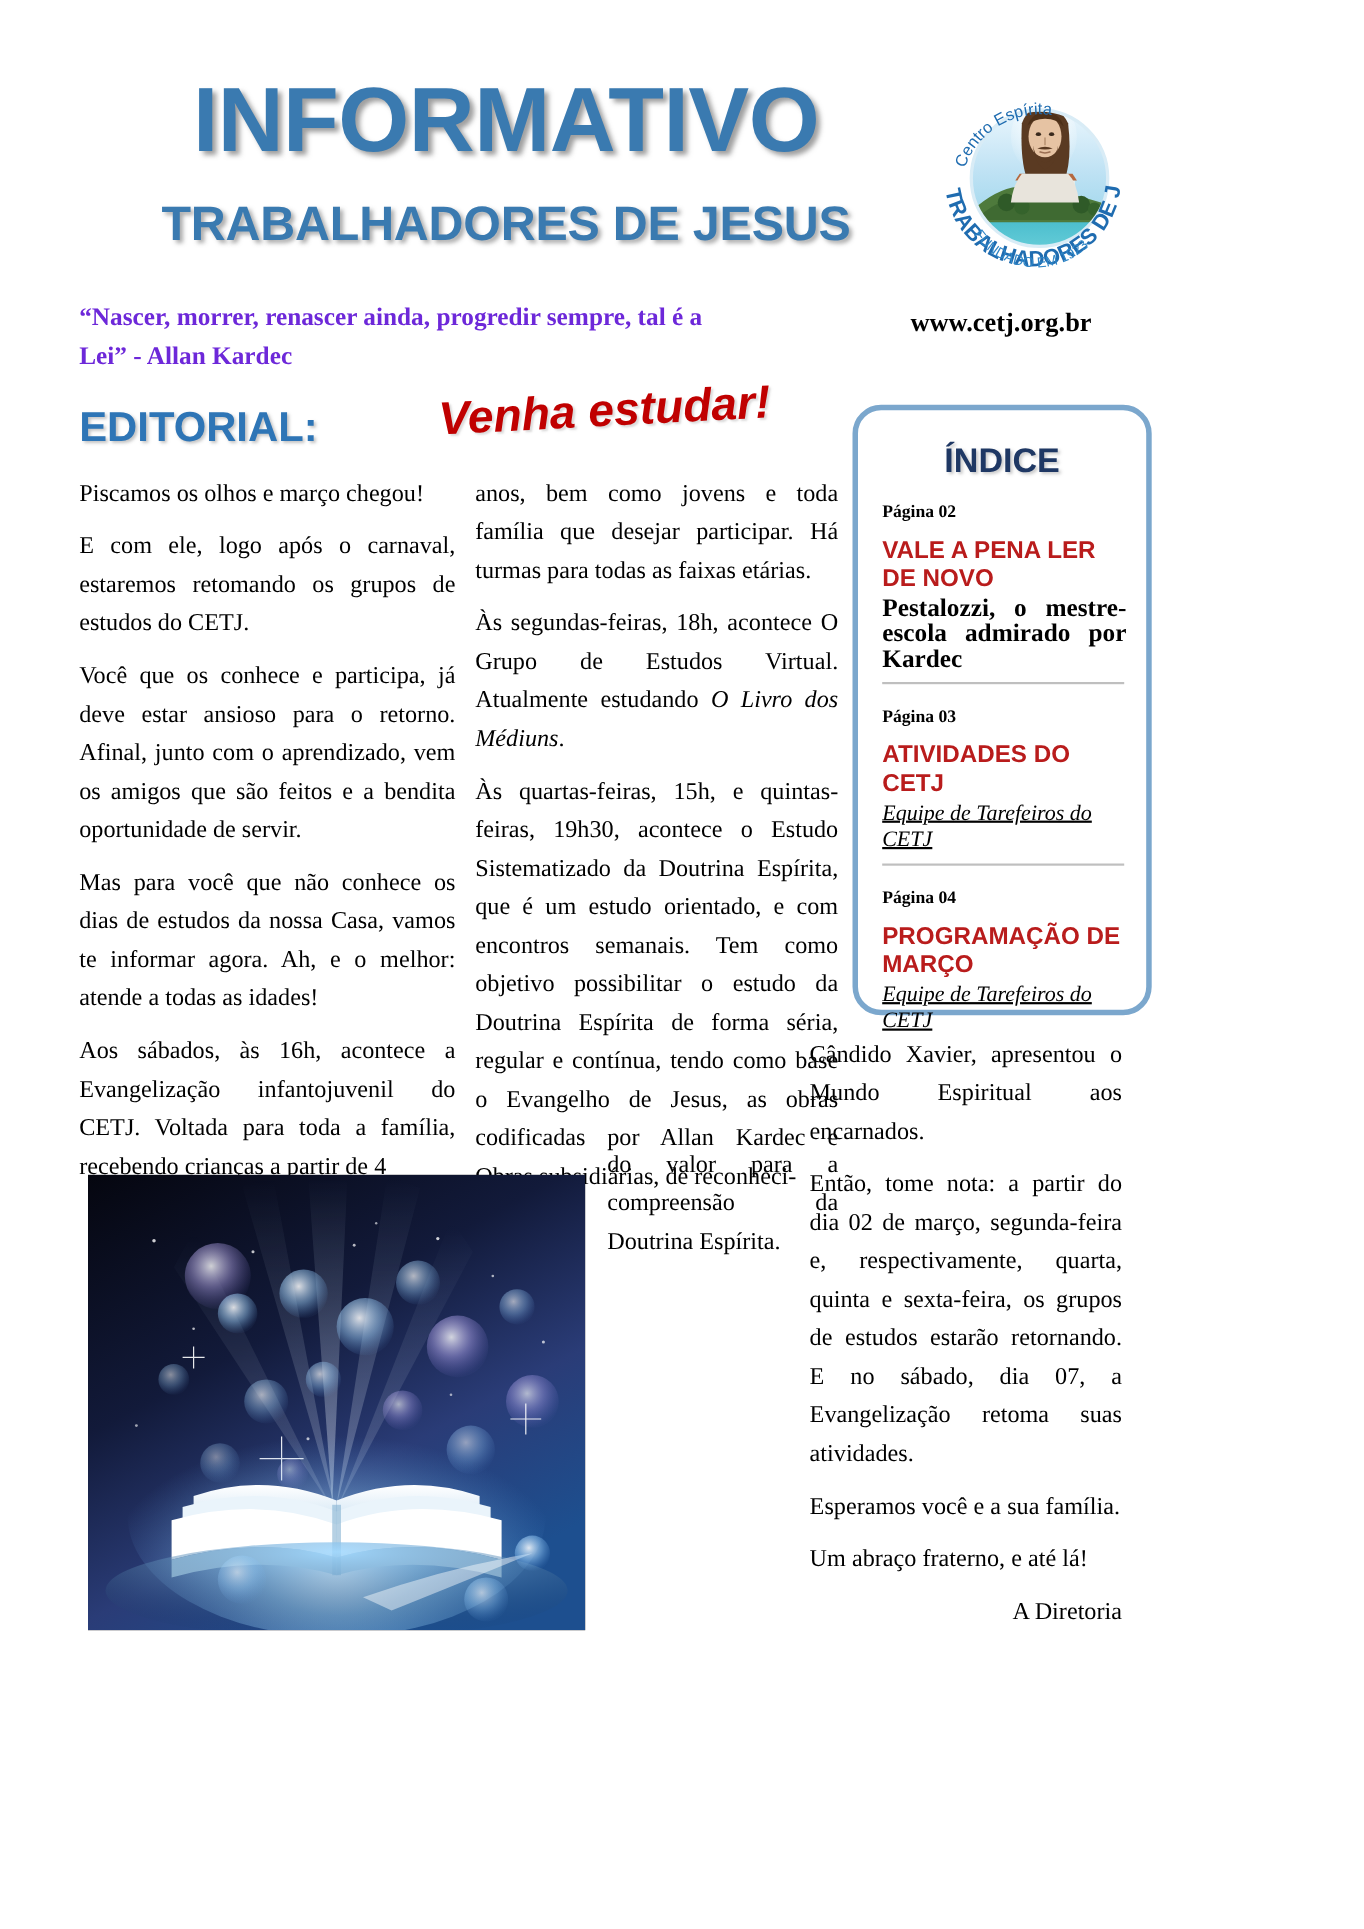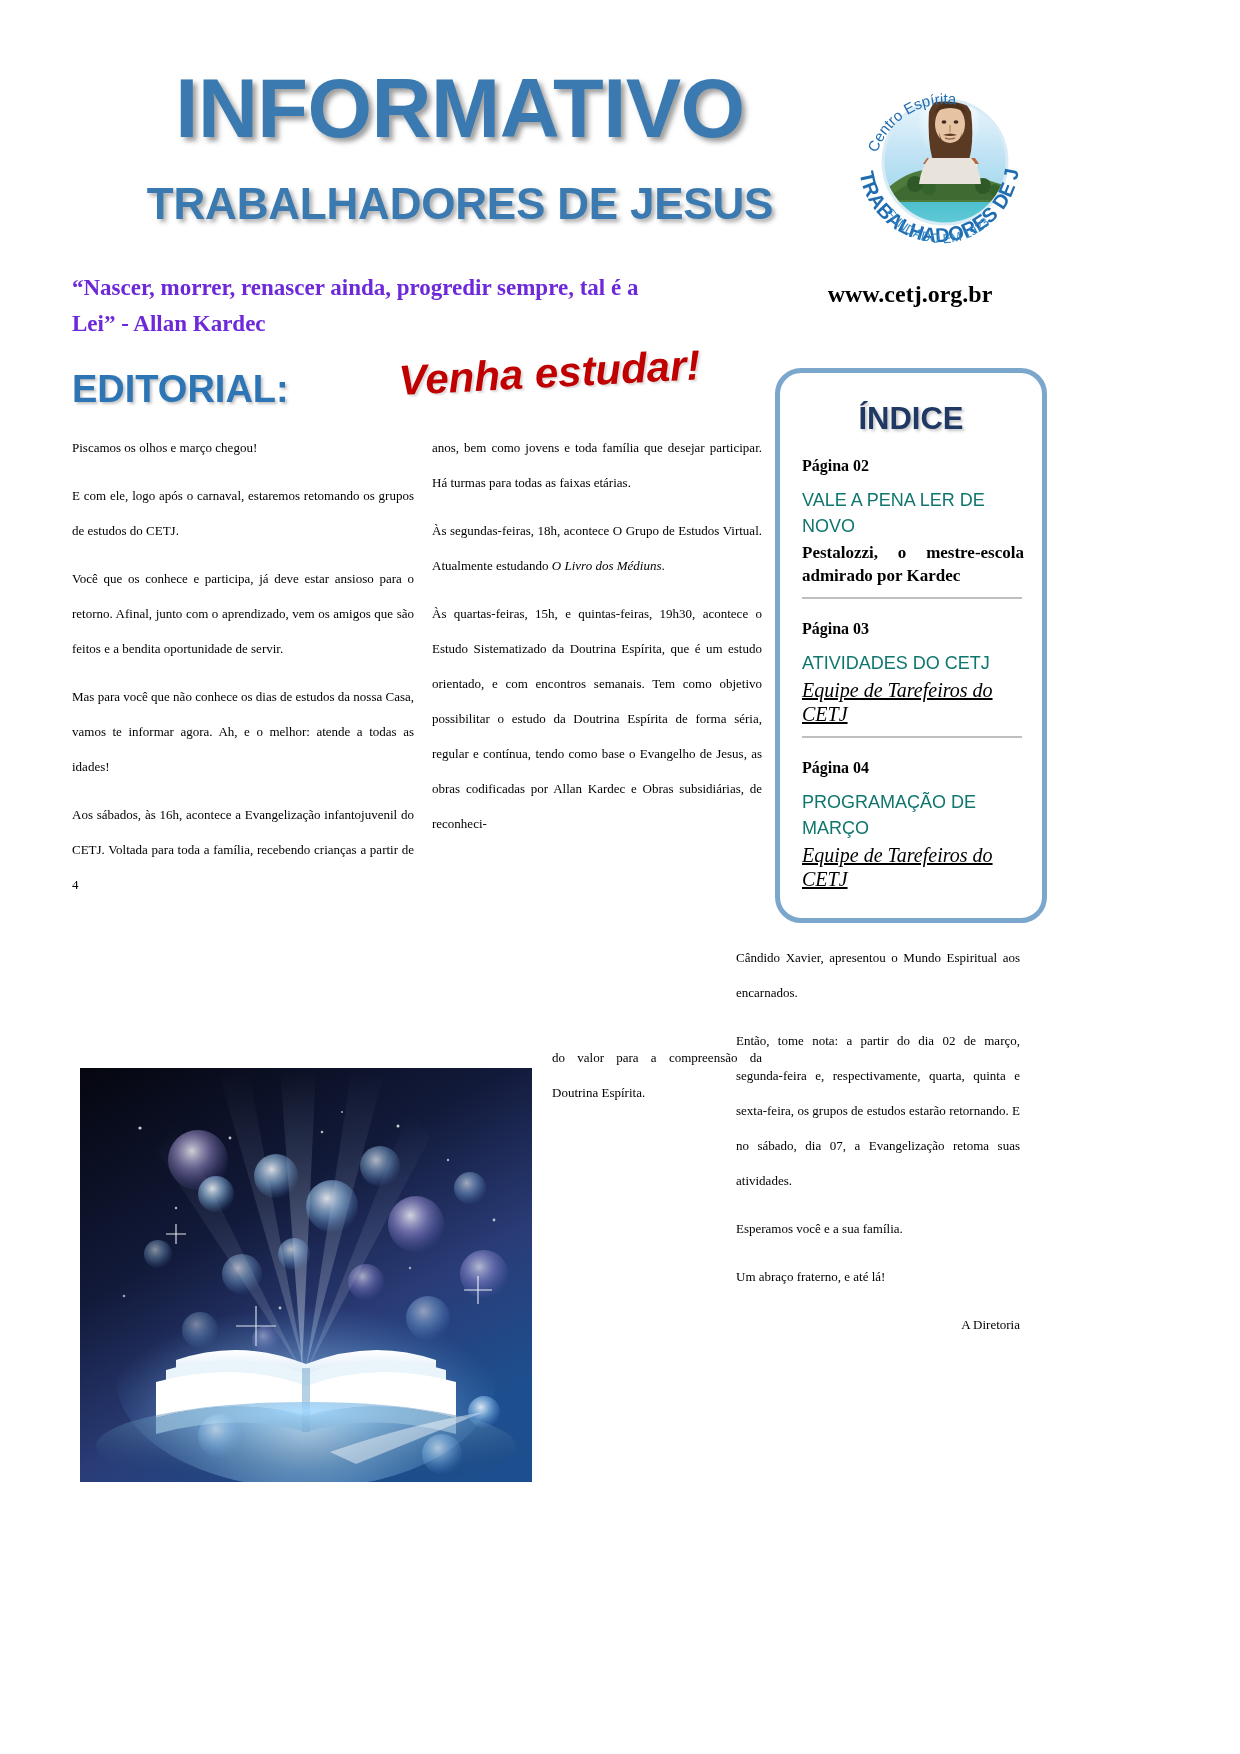--- a/index.html
+++ b/index.html
@@ -78,7 +78,7 @@
   }
 
   
-  .col{position:absolute;font-family:"Liberation Serif", serif;font-size:13px;line-height:35px;text-align:justify;color:#000;}
+  .col{position:absolute;font-family:"Liberation Serif", serif;font-size:22px;line-height:35px;text-align:justify;color:#000;}
   .col p{margin:0 0 13px 0;}
   .col p:last-child{margin-bottom:0;}
   .col1{left:72px;top:430px;width:342px;}

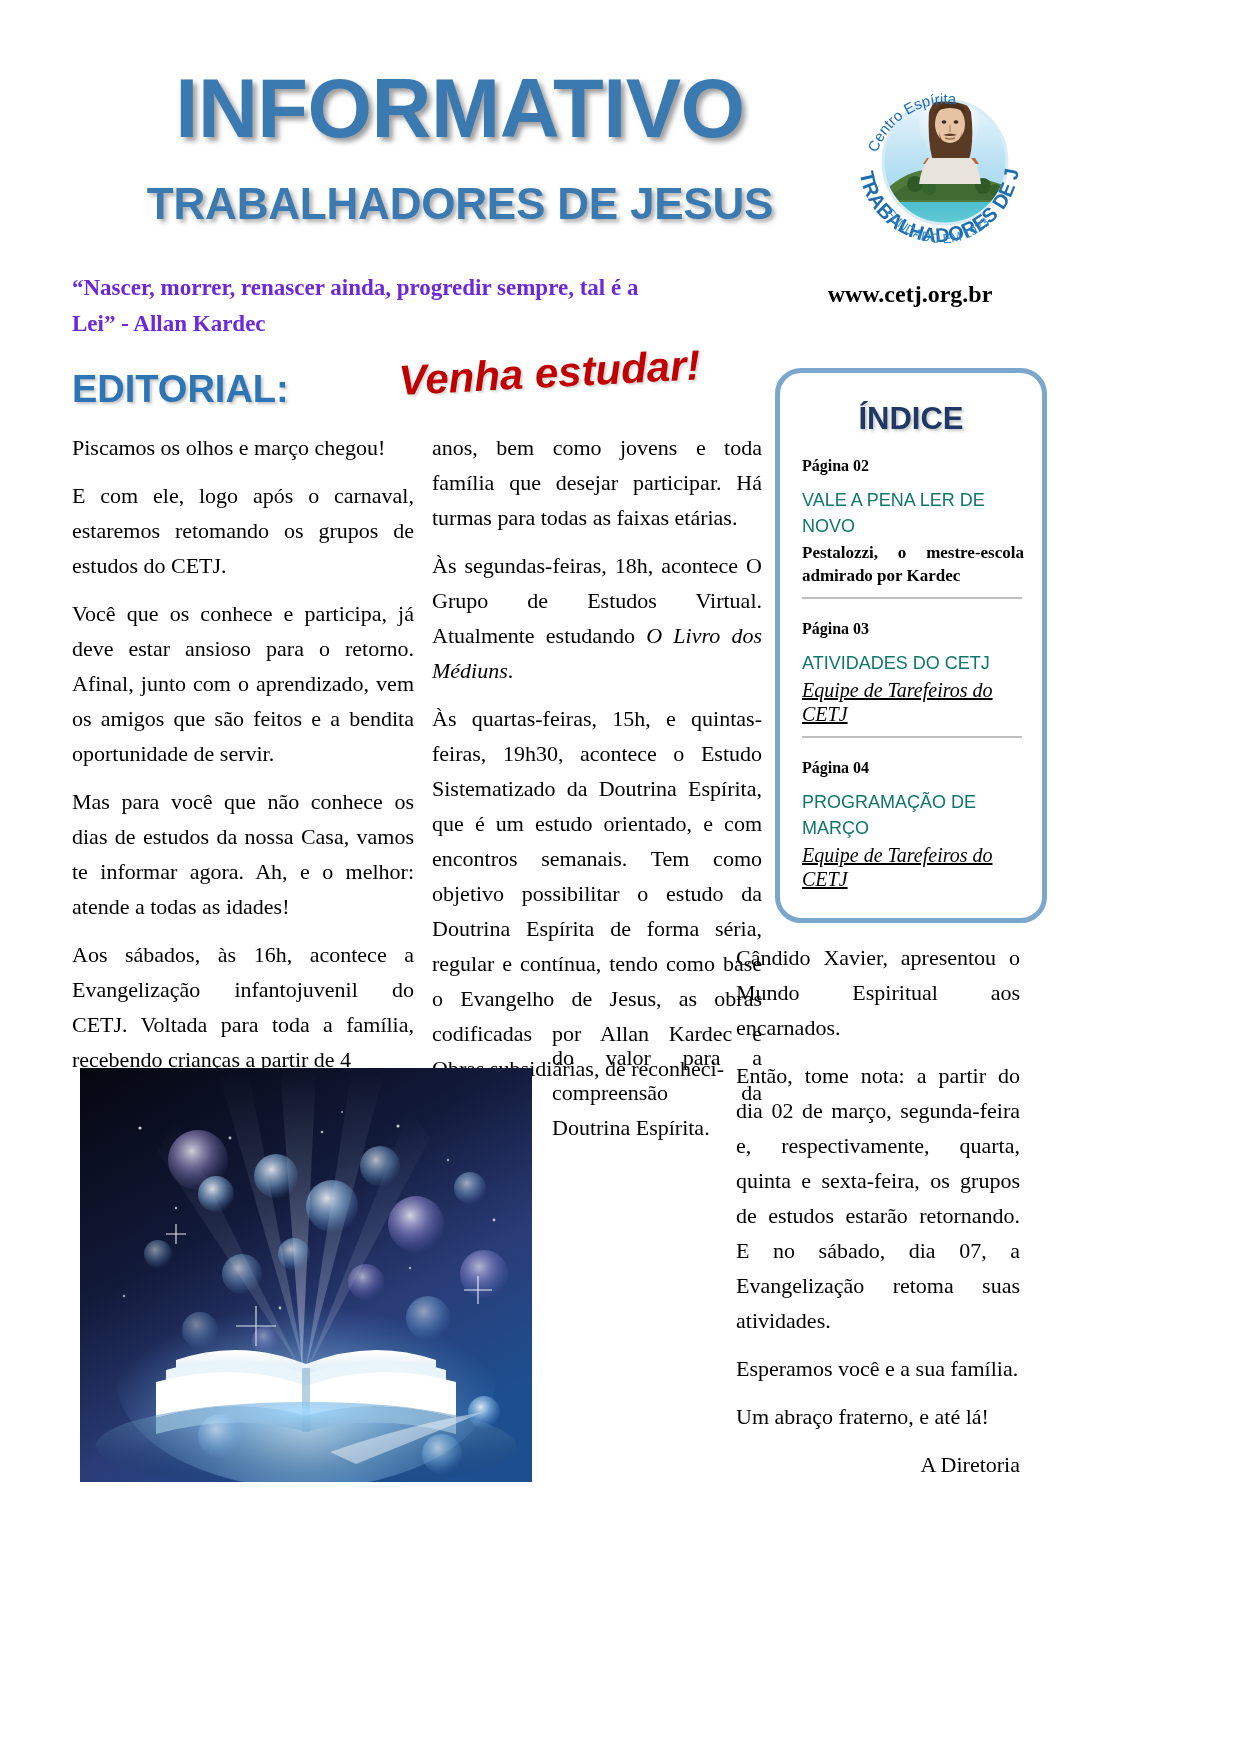--- a/index.html
+++ b/index.html
@@ -120,7 +120,7 @@
   }
   .idx-head{
     font-family:"Liberation Sans", sans-serif;
-    font-weight:normal;font-size:18px;line-height:26px;color:#0f766e;
+    font-weight:bold;font-size:22px;line-height:26px;color:#b91c1c;
   }
   .idx-desc{
     font-family:"Liberation Serif", serif;

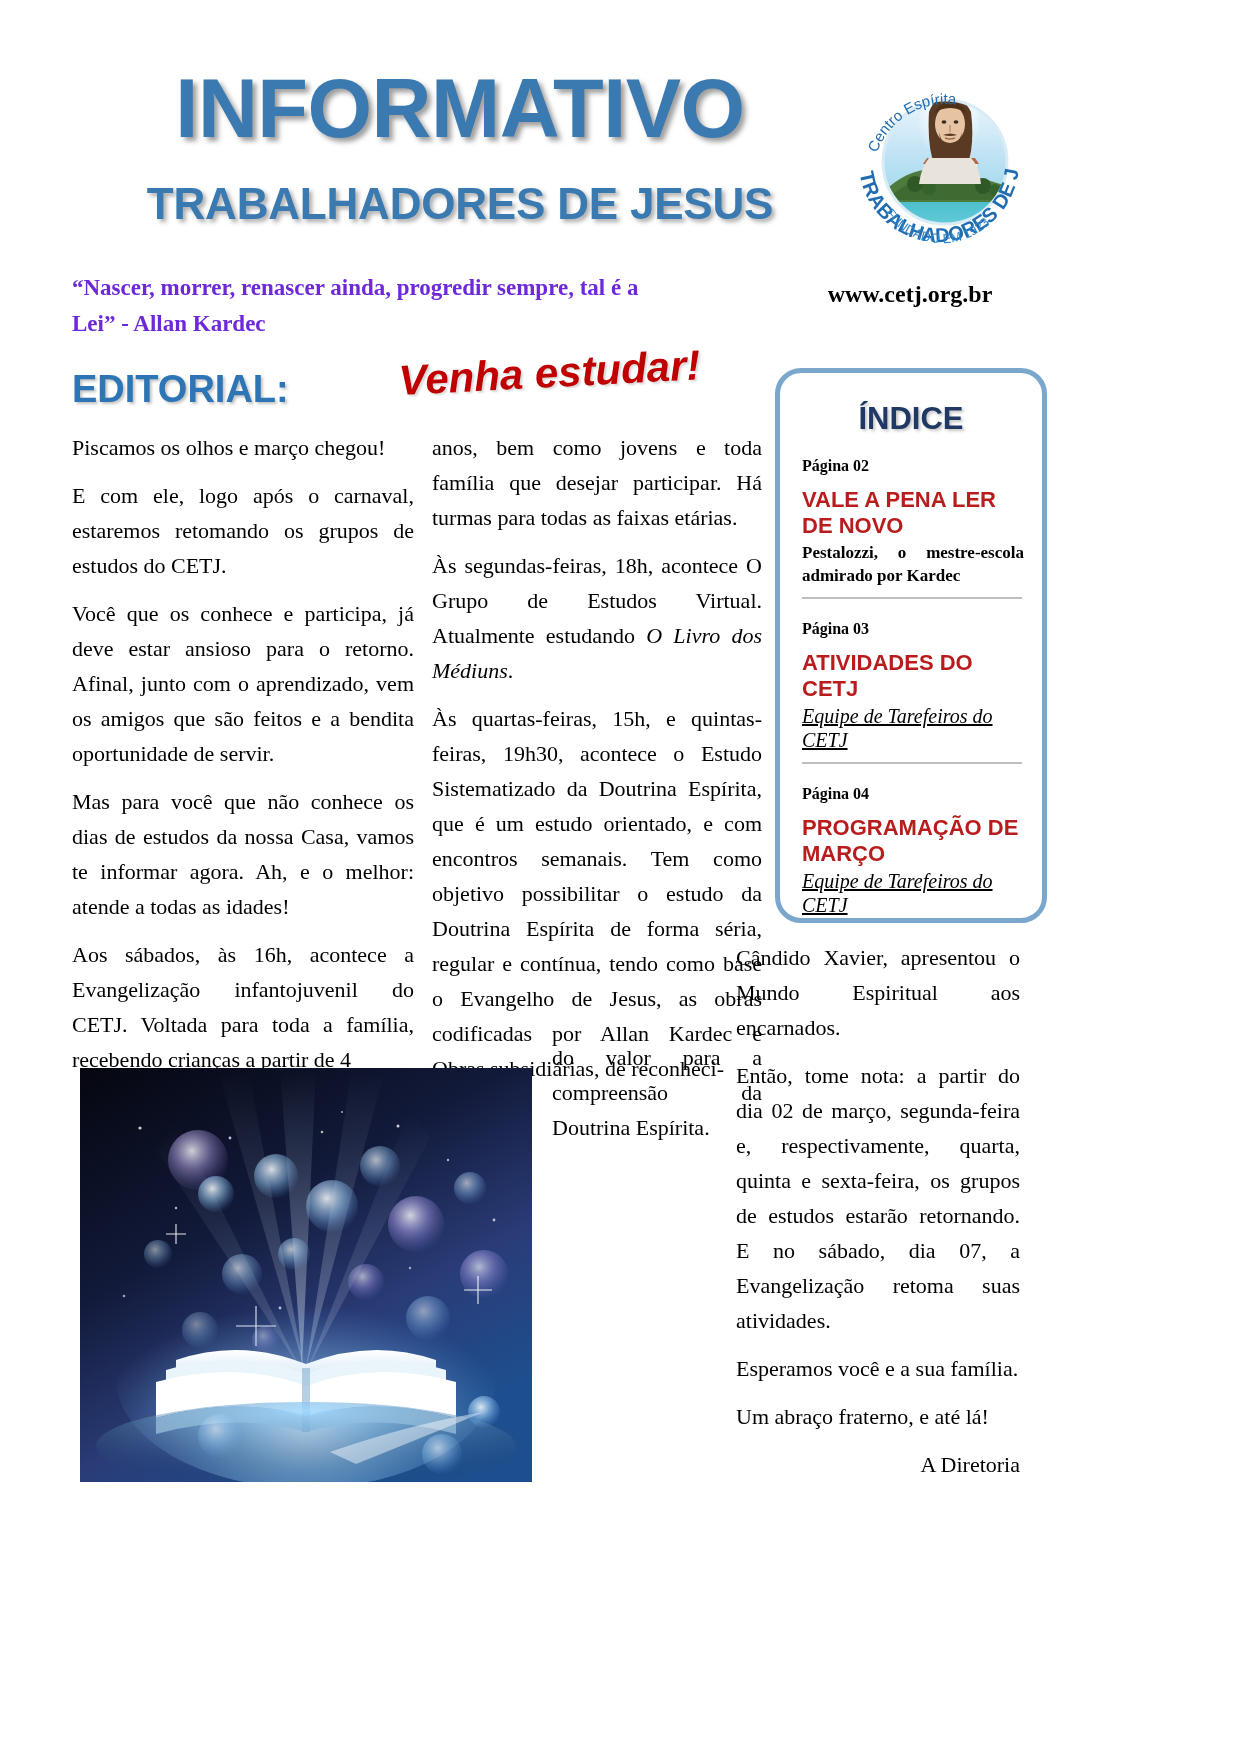--- a/index.html
+++ b/index.html
@@ -124,7 +124,7 @@
   }
   .idx-desc{
     font-family:"Liberation Serif", serif;
-    font-weight:bold;font-size:17px;line-height:23px;color:#000;
+    font-weight:bold;font-size:23px;line-height:23px;color:#000;
     text-align:justify;margin-top:2px;
   }
   .idx-desc.ital{font-weight:normal;font-style:italic;font-size:20px;line-height:24px;text-align:left;text-decoration:underline;}

